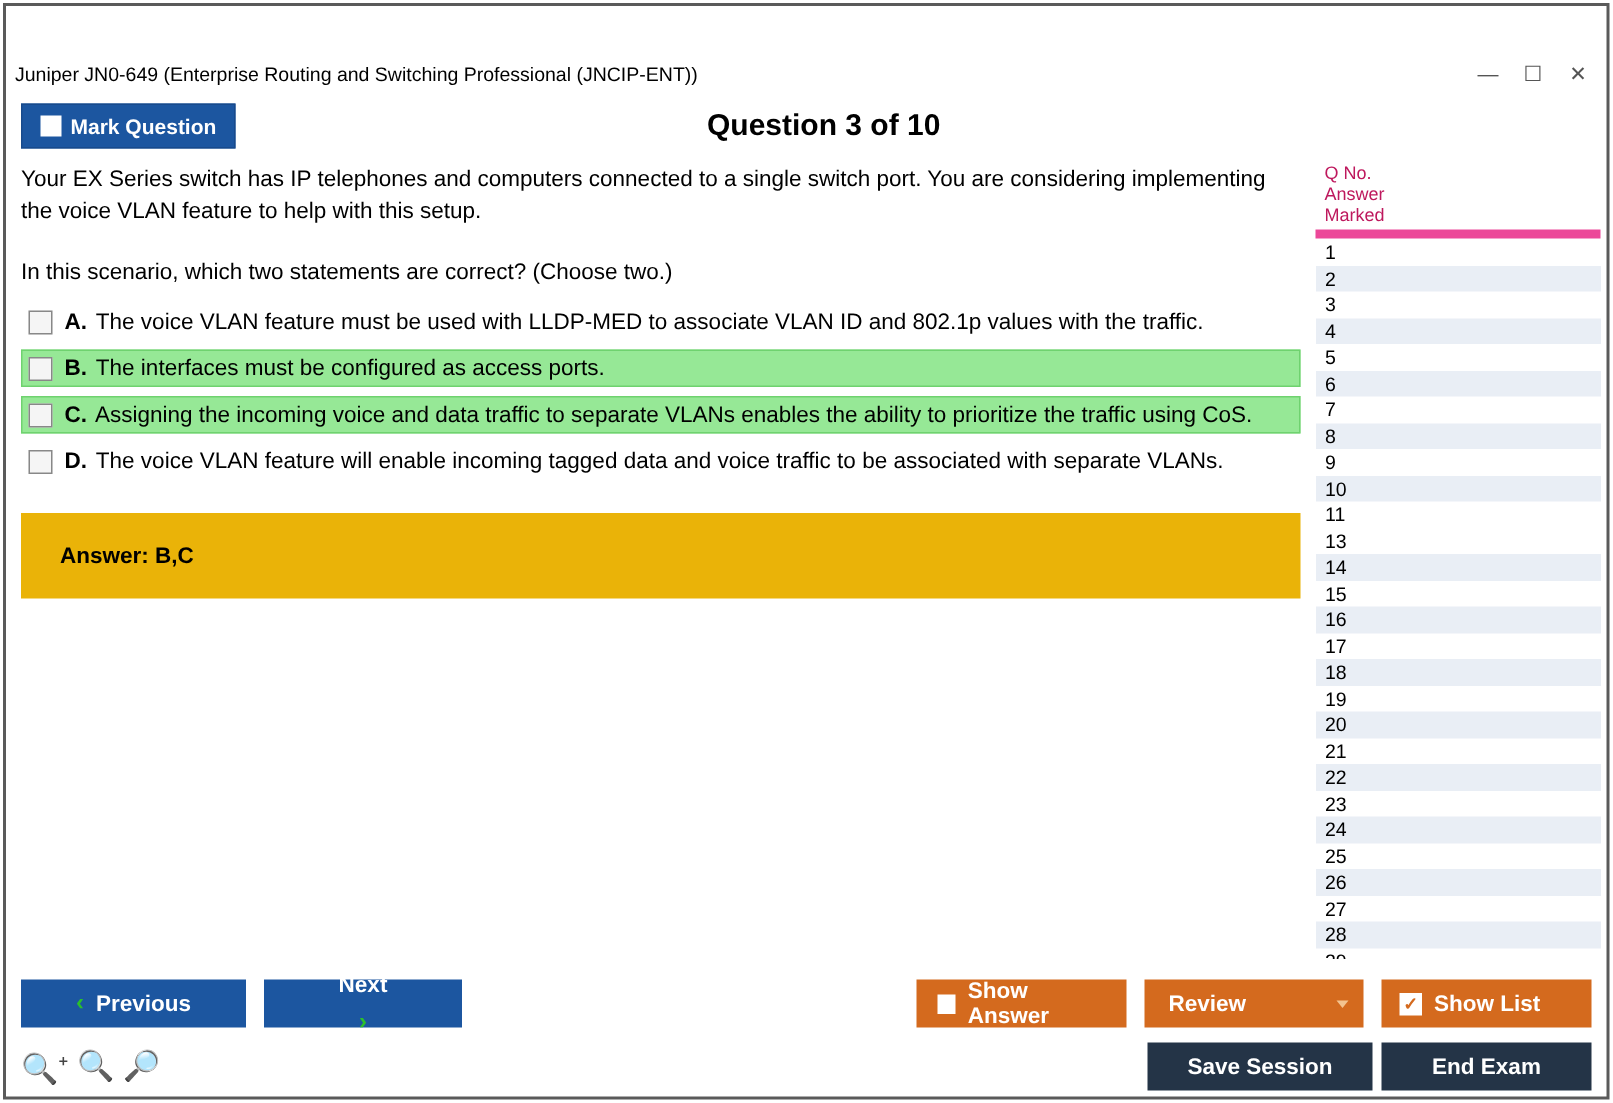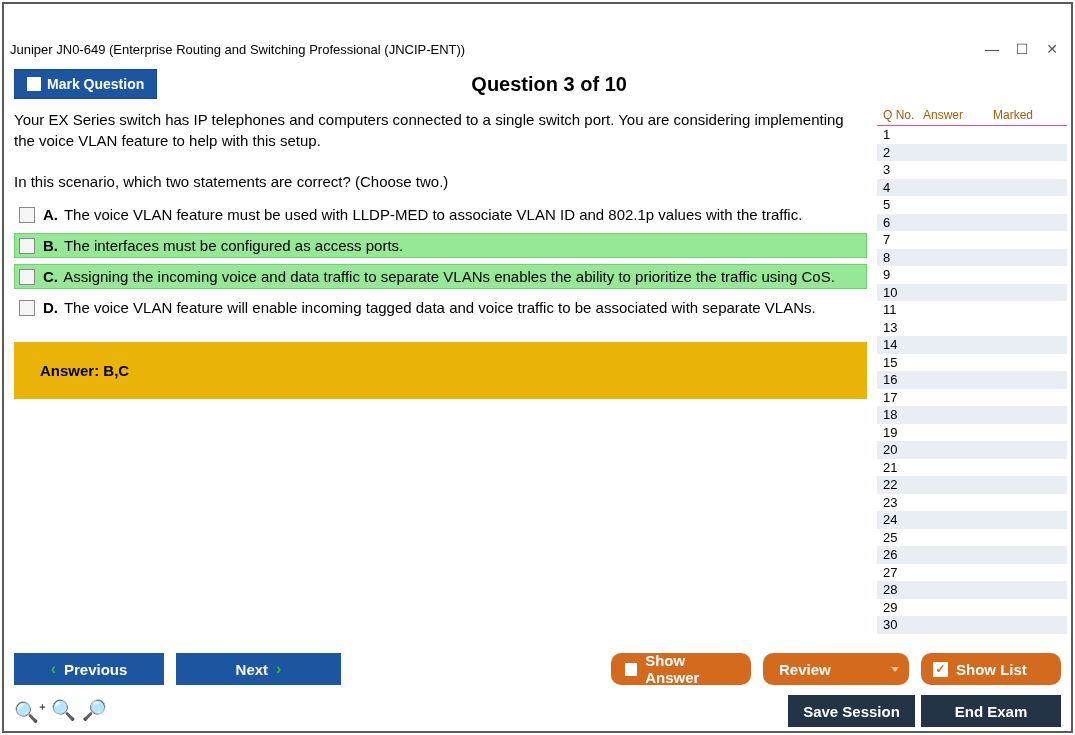--- a/index.html
+++ b/index.html
@@ -123,9 +123,10 @@
   .side-head {
     display: flex;
     font-size: 12px;
-    color: #a16207;
-    border-bottom: 1px solid #ec4899;
+    color: #be185d;
+    border-bottom: 6px solid #ec4899;
     padding: 3px 2px 3px 6px;
+    flex-direction: column;
   }
   .side-head .c1 { width: 40px; }
   .side-head .c2 { width: 70px; }

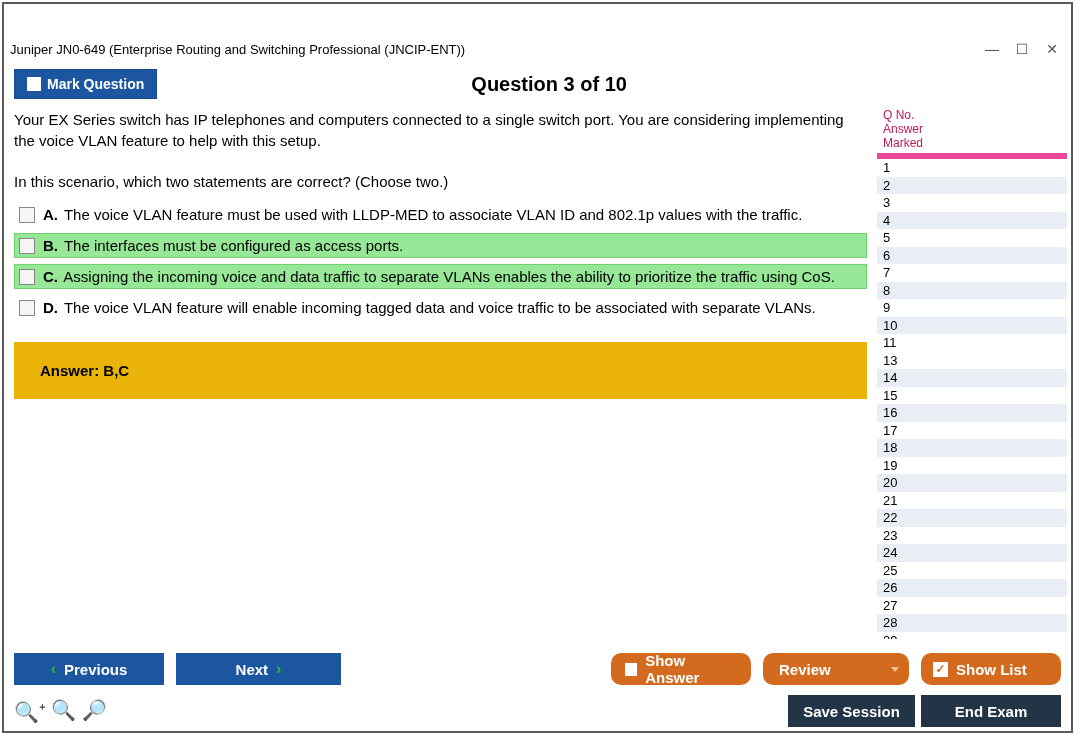--- a/index.html
+++ b/index.html
@@ -182,7 +182,7 @@
   .zoom-icons { display:flex; gap:6px; color:#444; font-size:20px;}
   .bottom2 .spacer { flex:1; }
   .w-prev{width:150px;}
-  .w-next{width:165px;}
+  .w-next{width:132px;flex-direction:column;}
   .w-show{width:140px;}
   .w-review{width:146px; justify-content:space-between; padding:0 10px 0 16px;}
   .w-showlist{width:140px; justify-content:flex-start; padding-left:12px;}

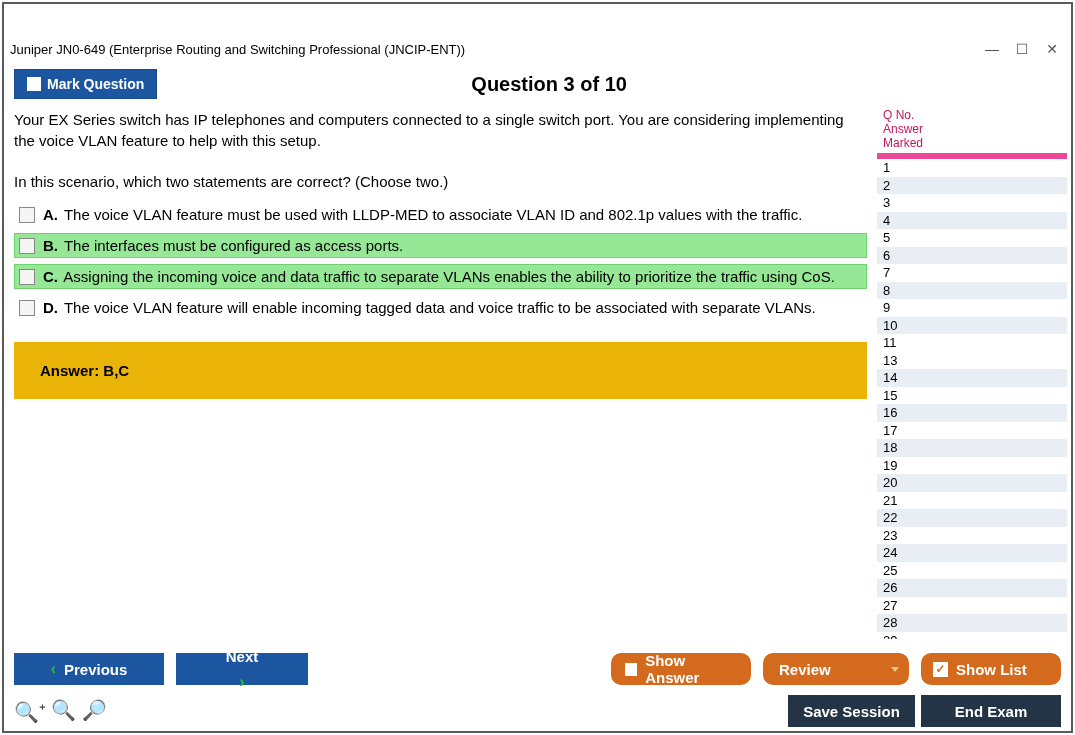--- a/index.html
+++ b/index.html
@@ -163,7 +163,7 @@
     border: none;
   }
   .btn-blue { background: #1c56a0; }
-  .btn-orange { background: #d46a1e; border-radius: 10px; }
+  .btn-orange { background: #d46a1e; }
   .btn-dark { background: #243447; }
   .btn .arrow-l { color: #2bbf2b; font-weight: bold; font-size:16px;}
   .btn .arrow-r { color: #2bbf2b; font-weight: bold; font-size:16px;}

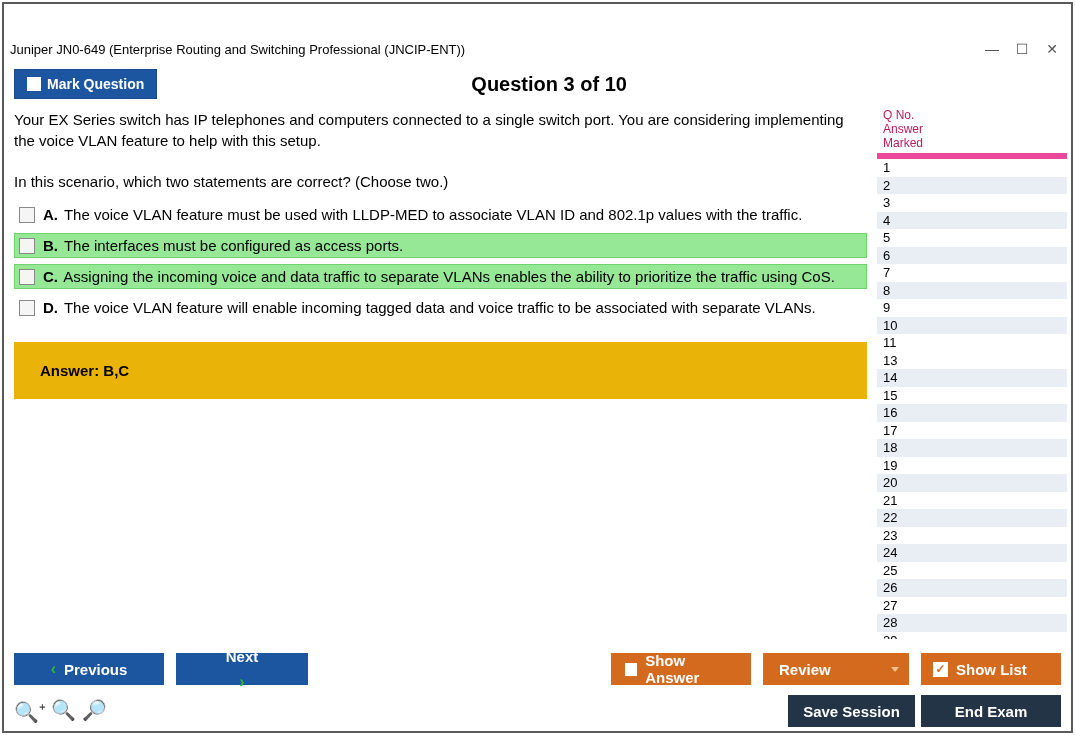--- a/index.html
+++ b/index.html
@@ -186,7 +186,7 @@
   .w-show{width:140px;}
   .w-review{width:146px; justify-content:space-between; padding:0 10px 0 16px;}
   .w-showlist{width:140px; justify-content:flex-start; padding-left:12px;}
-  .w-save{width:127px;}
+  .w-save{width:150px;}
   .w-end{width:140px;}
   .tri-down {
     width:0;height:0;border-left:4px solid transparent;border-right:4px solid transparent;

